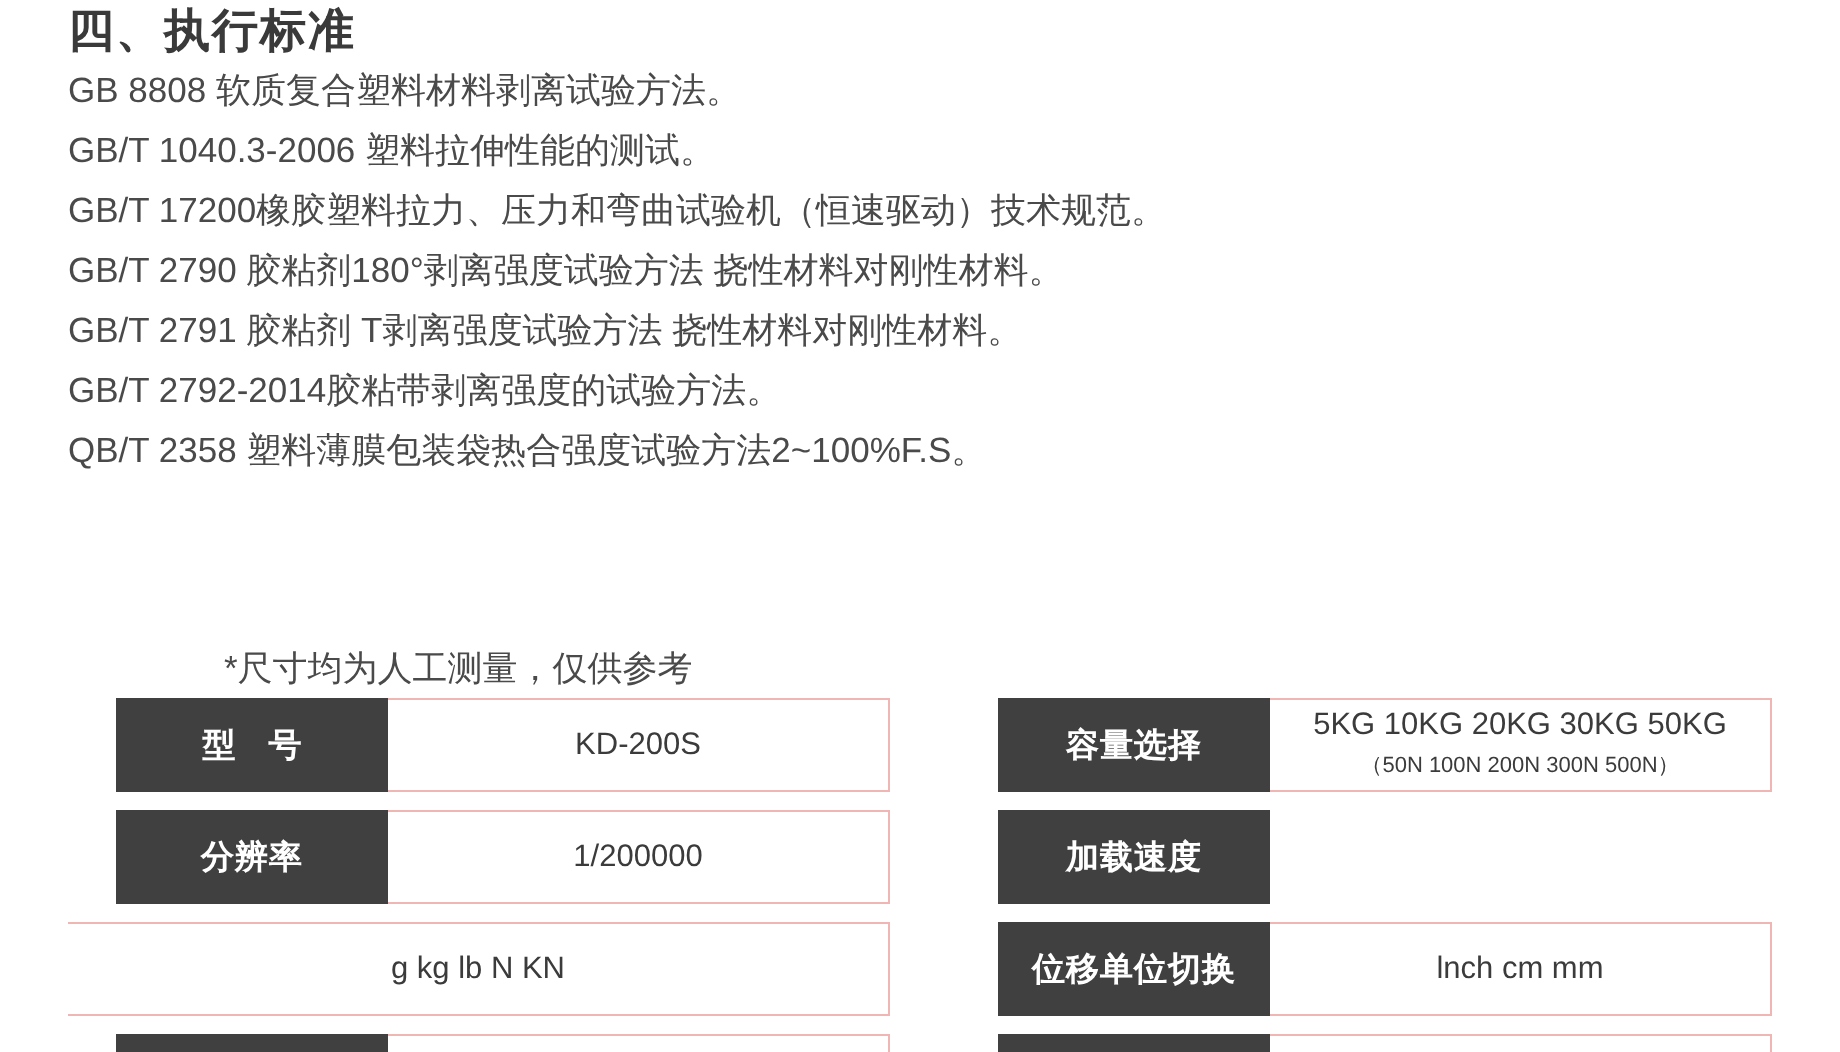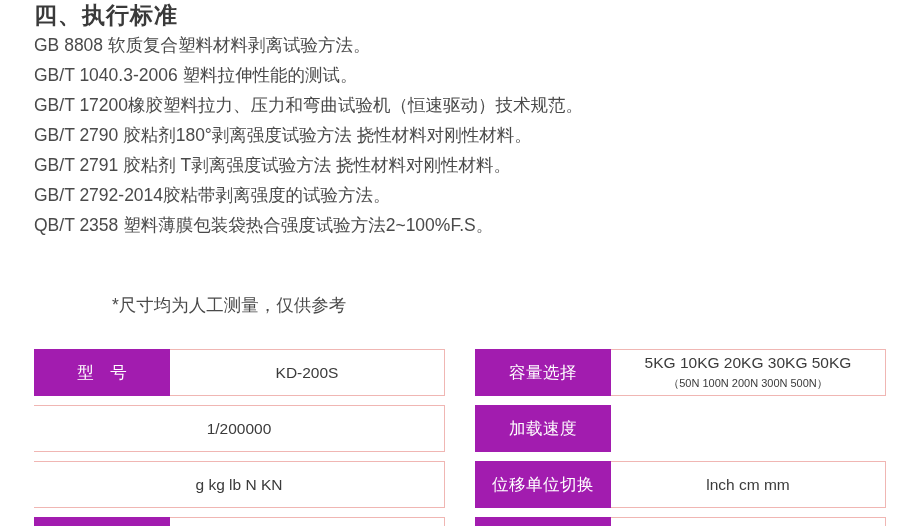--- a/index.html
+++ b/index.html
@@ -43,7 +43,7 @@
   .note {
     position: absolute;
     left: 112px;
-    top: 293px;
+    top: 322px;
     font-size: 17.5px;
     color: #4a4a4a;
     font-weight: 500;

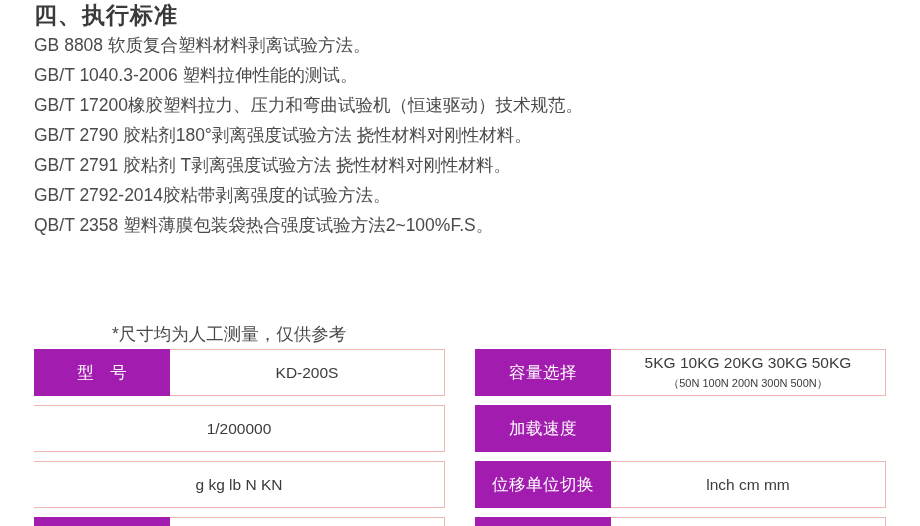--- a/index.html
+++ b/index.html
@@ -71,15 +71,16 @@
   .spec-label {
     width: 136px;
     min-width: 136px;
-    background: #a21caf;
+    background: #404040;
     color: #ffffff;
     font-size: 16.5px;
-    font-weight: normal;
+    font-weight: bold;
     display: flex;
     align-items: center;
     justify-content: center;
     letter-spacing: 0.5px;
     box-sizing: border-box;
+    margin-left: 24px;
   }
   .spec-label.wide-space {
     letter-spacing: 6px;

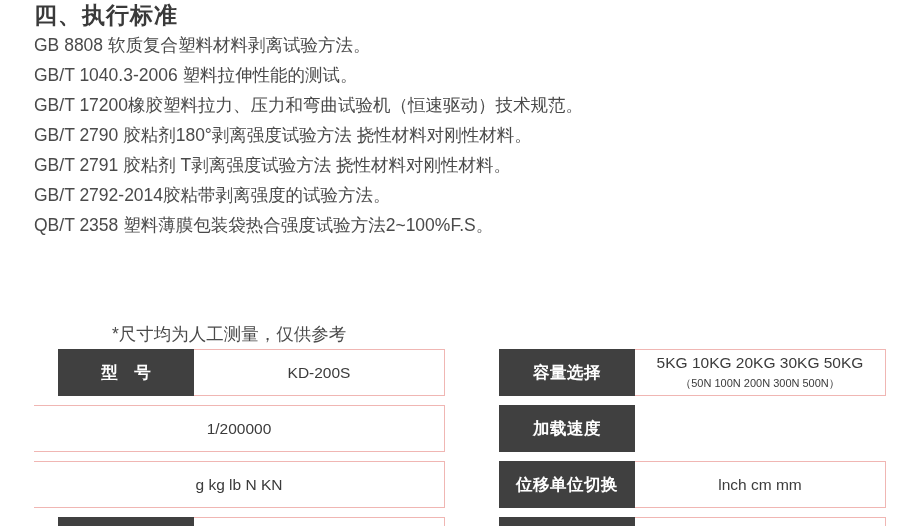--- a/index.html
+++ b/index.html
@@ -142,6 +142,7 @@
     </div>
 
     <div class="spec-cell">
+      <div class="spec-label">分辨率</div>
       <div class="spec-value">
         <span>1/200000</span>
       </div>

